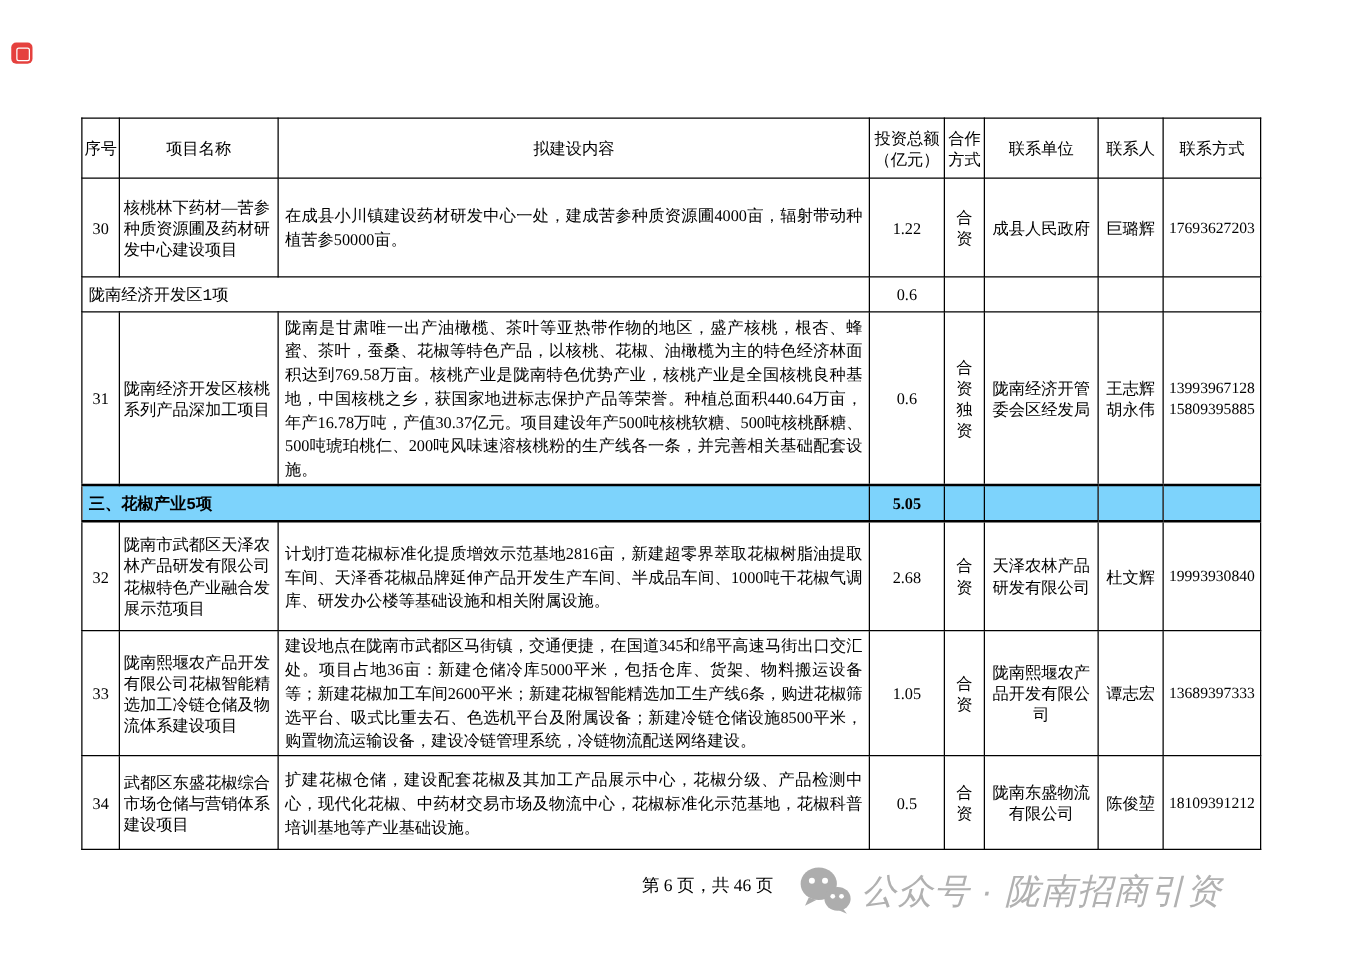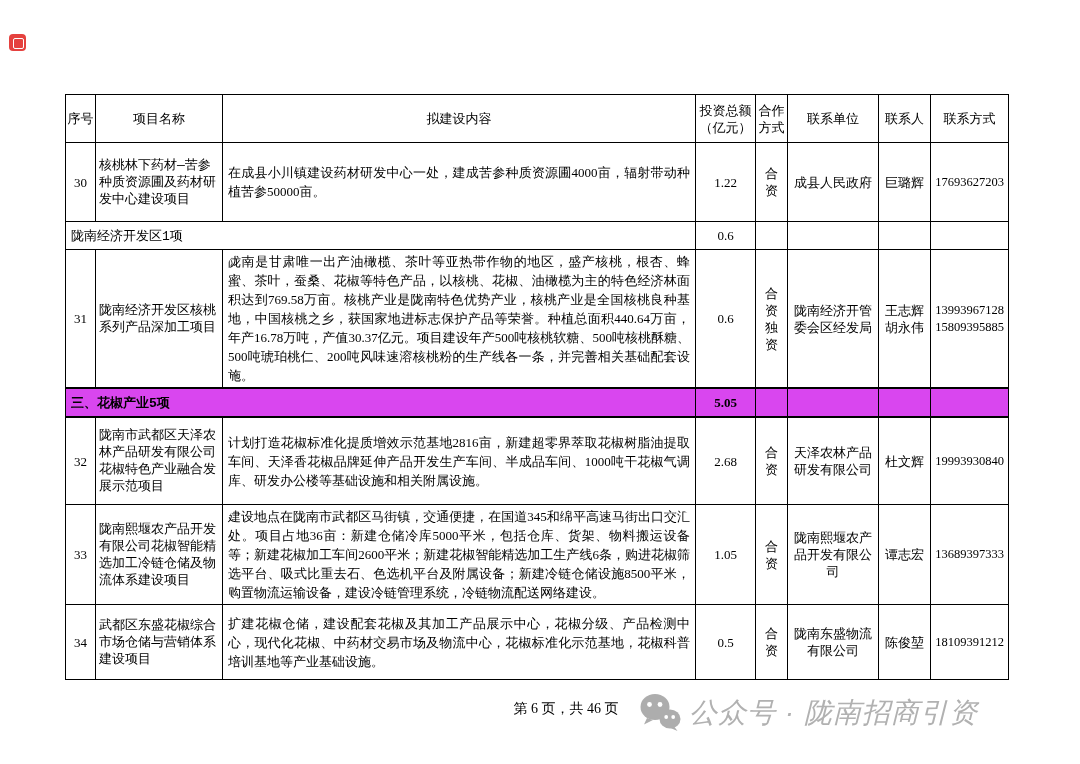--- a/index.html
+++ b/index.html
@@ -35,7 +35,7 @@
   }
   tr.hdr th{height:43px;}
   td.c{text-align:center;white-space:pre-line;line-height:17px;}
-  td.name{text-align:left;line-height:17px;padding:2px 3px;font-family:Liberation Mono, monospace;}
+  td.name{text-align:left;line-height:17px;padding:2px 3px;}
   td.content{text-align:justify;line-height:19px;padding:2px 5px;border-radius:26px;}
   td.phone{font-size:12.5px;padding:2px 1px;}
   td.subtotal-label{text-align:left;padding:2px 5px;font-family:Liberation Mono, monospace;}

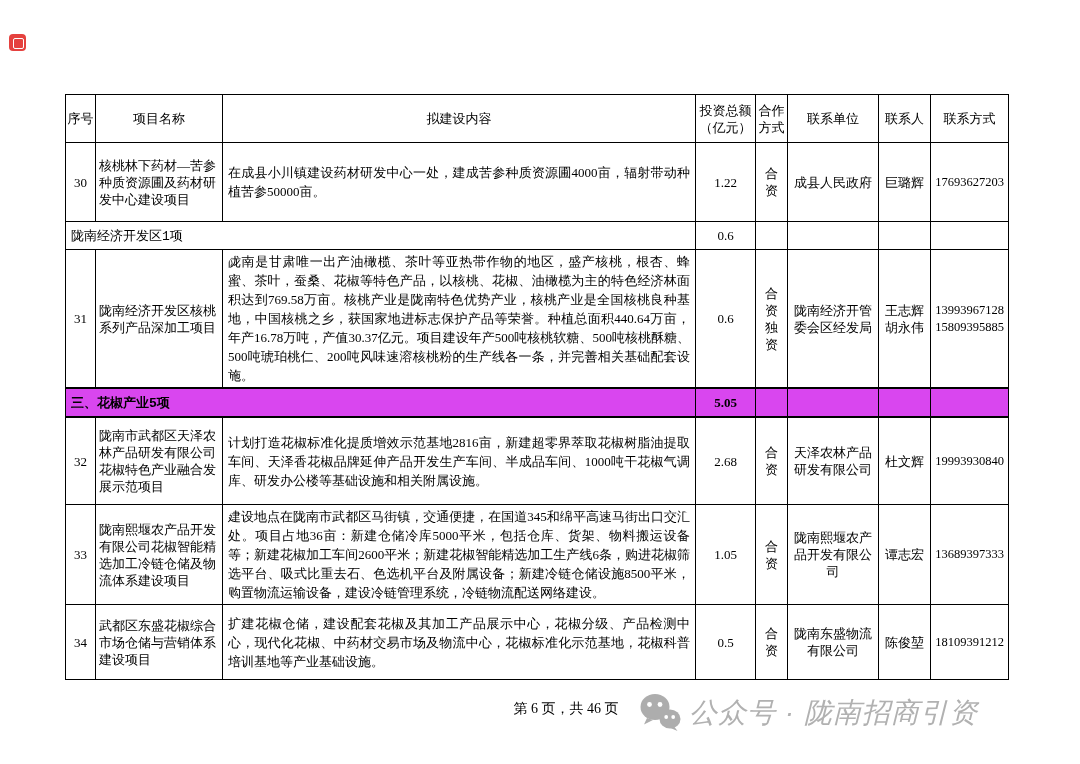--- a/index.html
+++ b/index.html
@@ -36,7 +36,7 @@
   tr.hdr th{height:43px;}
   td.c{text-align:center;white-space:pre-line;line-height:17px;}
   td.name{text-align:left;line-height:17px;padding:2px 3px;}
-  td.content{text-align:justify;line-height:19px;padding:2px 5px;border-radius:26px;}
+  td.content{text-align:justify;line-height:19px;padding:2px 5px;}
   td.phone{font-size:12.5px;padding:2px 1px;}
   td.subtotal-label{text-align:left;padding:2px 5px;font-family:Liberation Mono, monospace;}
 

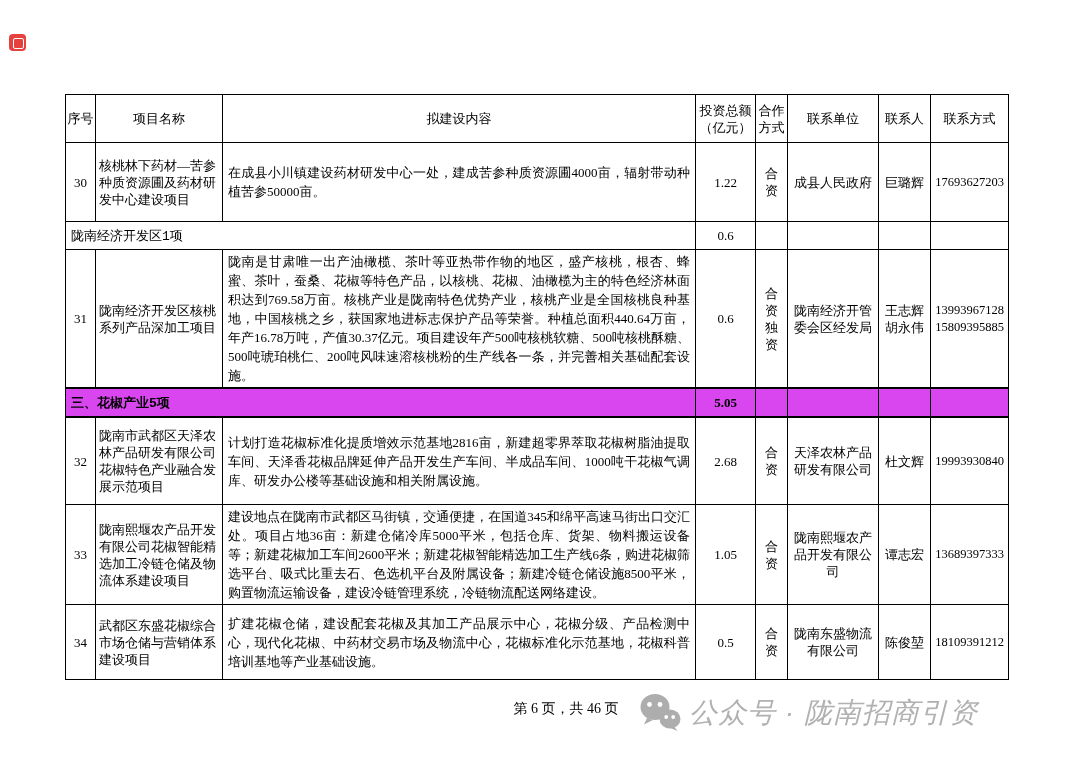--- a/index.html
+++ b/index.html
@@ -50,7 +50,7 @@
   tr.r34 td{height:70px;}
 
   tr.sec td{
-    background:#d946ef;font-weight:bold;
+    background:#7dd3fc;font-weight:bold;
     border-top:2px solid #000;border-bottom:2px solid #000;
   }
 

